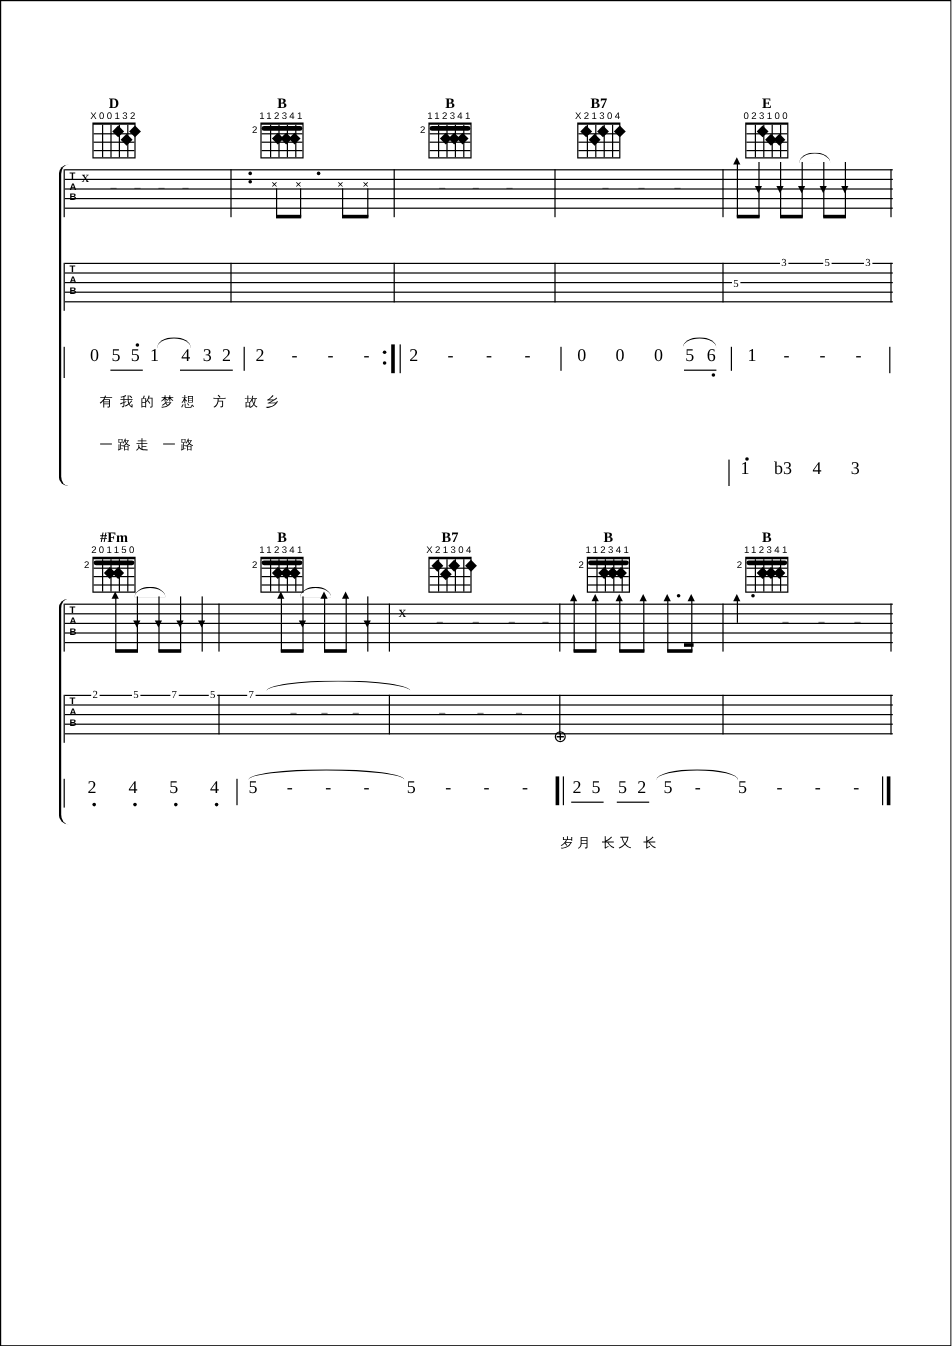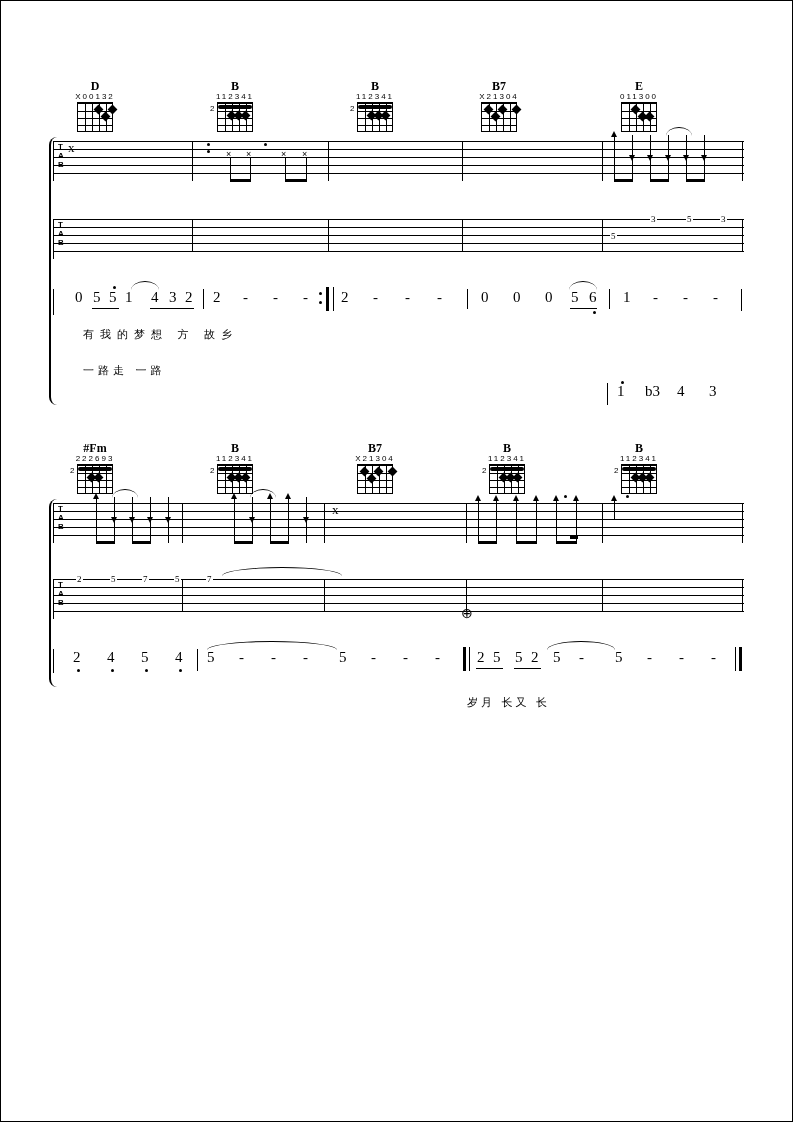--- a/index.html
+++ b/index.html
@@ -131,7 +131,7 @@
 
   <div class="chord" style="left:612px;top:100px;">
     <div class="cname">E</div>
-    <div class="fng">011300</div>
+    <div class="fng">023100</div>
     <div class="grid">
       <div class="v" style="left:7px;"></div>
           <div class="v" style="left:14px;"></div>

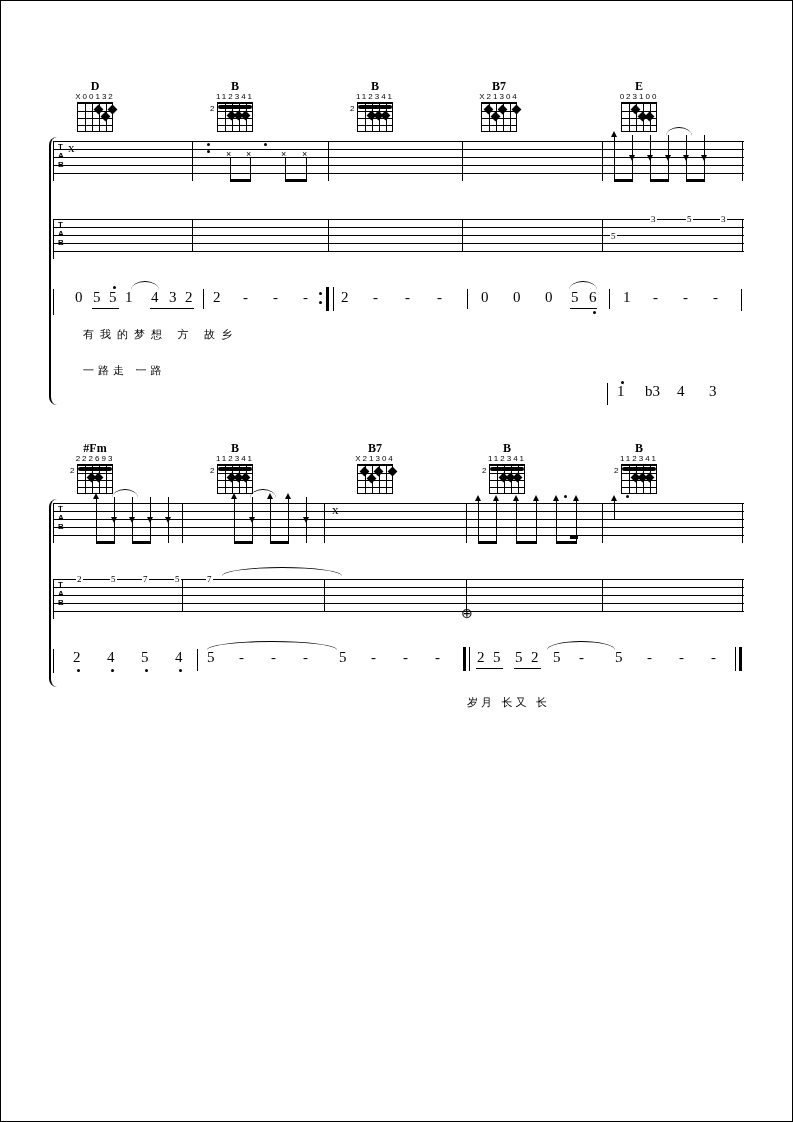--- a/index.html
+++ b/index.html
@@ -290,7 +290,7 @@
 
   <div class="chord" style="left:68px;top:92px;">
     <div class="cname">#Fm</div>
-    <div class="fng">222693</div>
+    <div class="fng">201150</div>
     <div class="grid">
       <div class="v" style="left:7px;"></div>
           <div class="v" style="left:14px;"></div>

